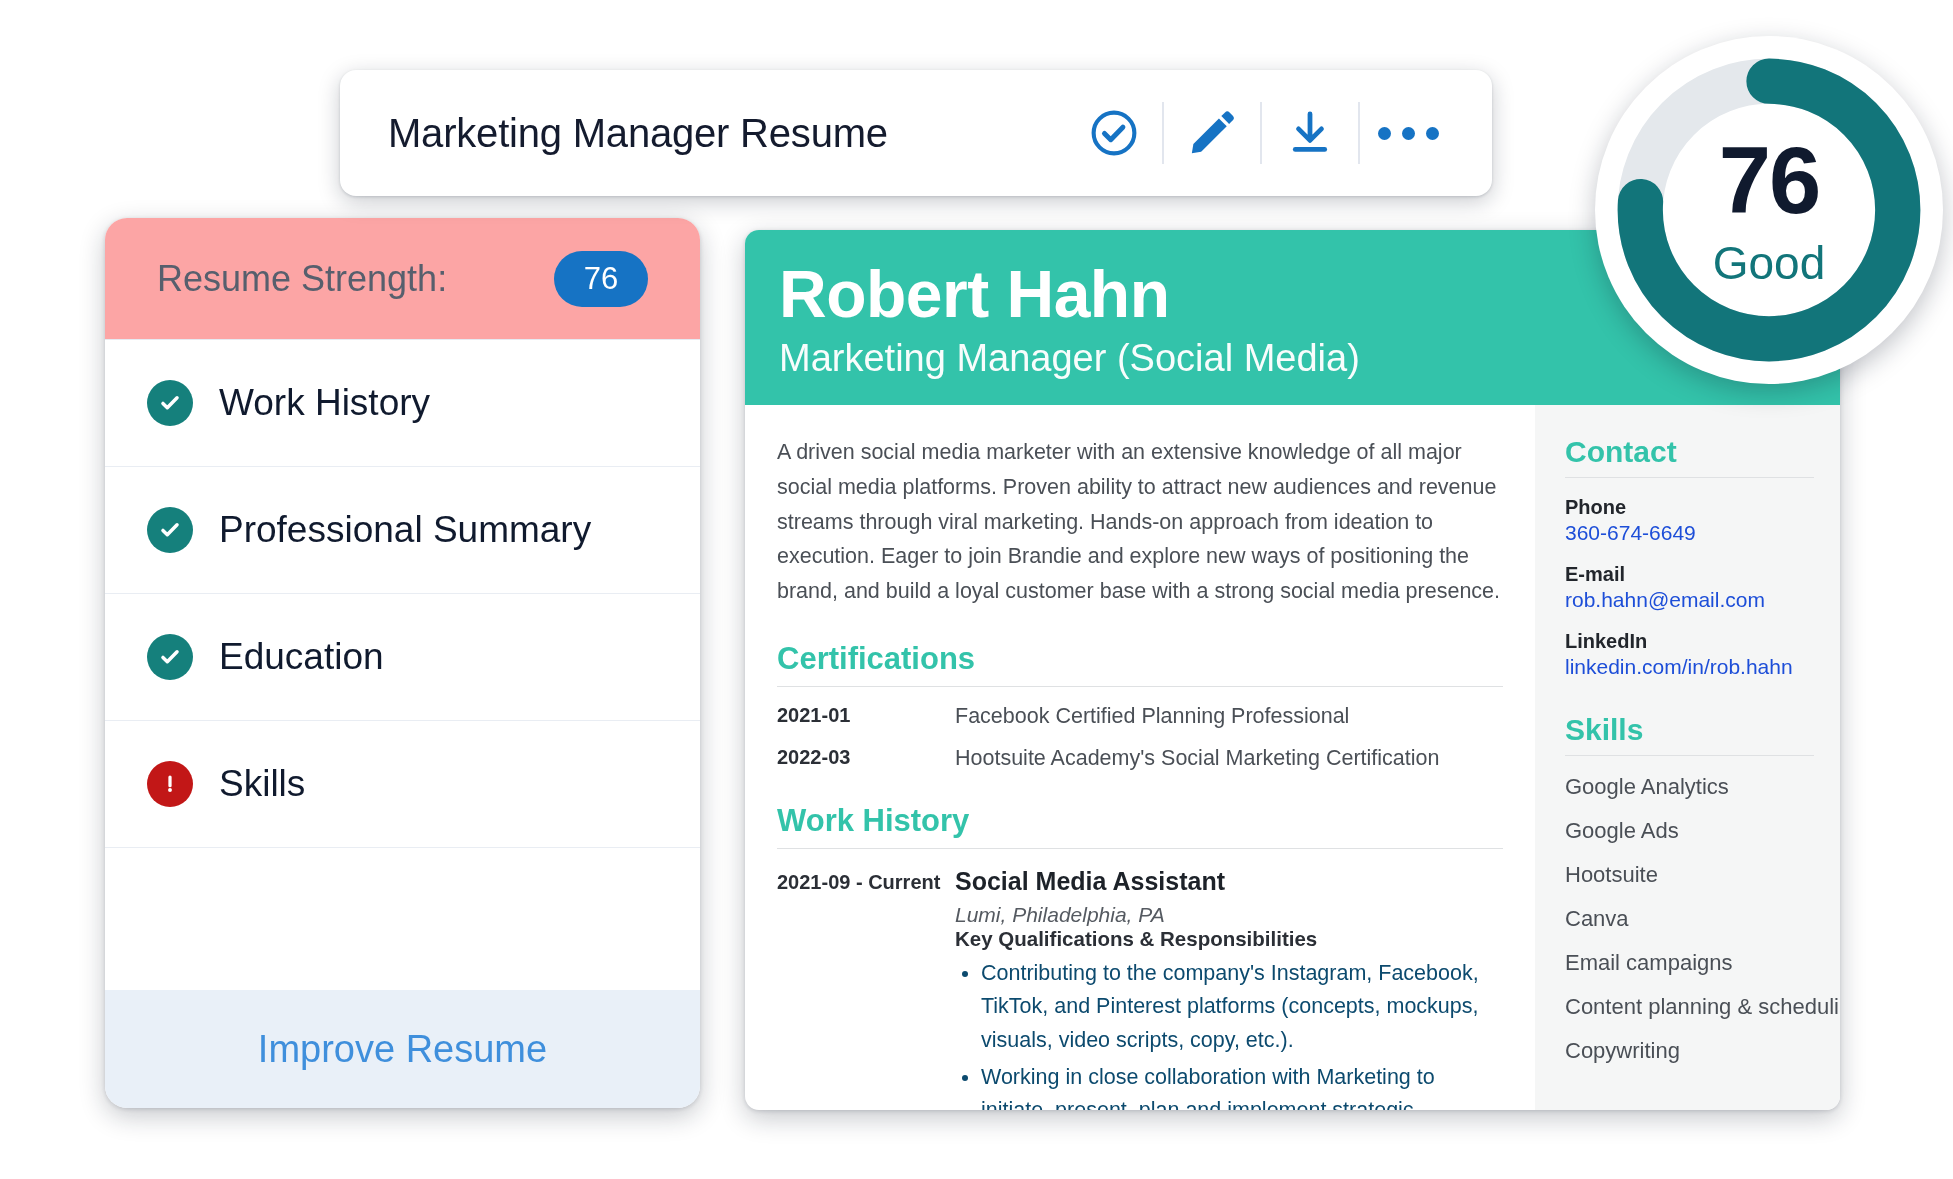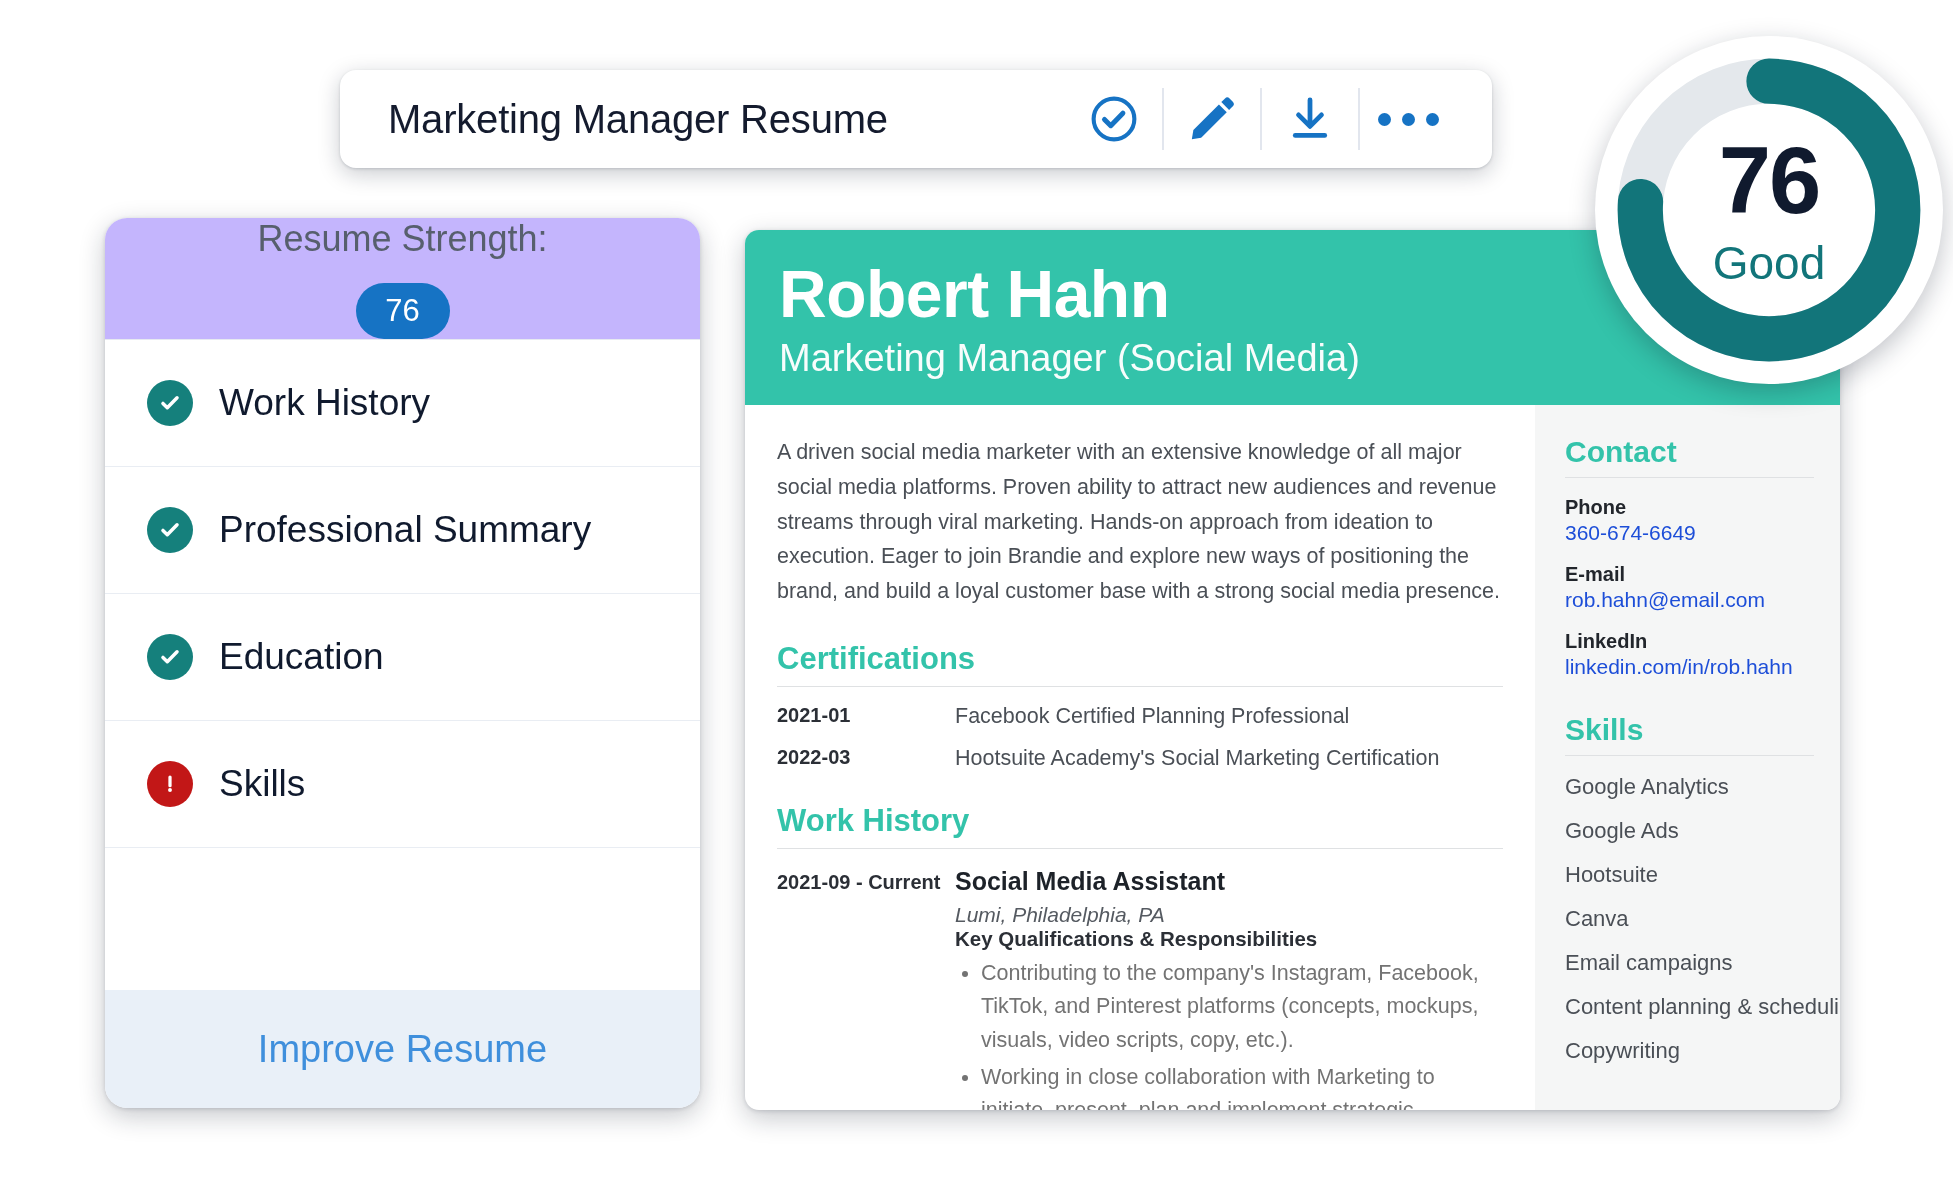--- a/index.html
+++ b/index.html
@@ -15,7 +15,7 @@
   .toolbar {
     position: absolute;
     left: 340px; top: 70px;
-    width: 1152px; height: 98px;
+    width: 1152px; height: 126px;
     background: #ffffff;
     border-radius: 16px;
     box-shadow: 0 6px 22px rgba(15,23,42,.22), 0 1px 3px rgba(15,23,42,.16);

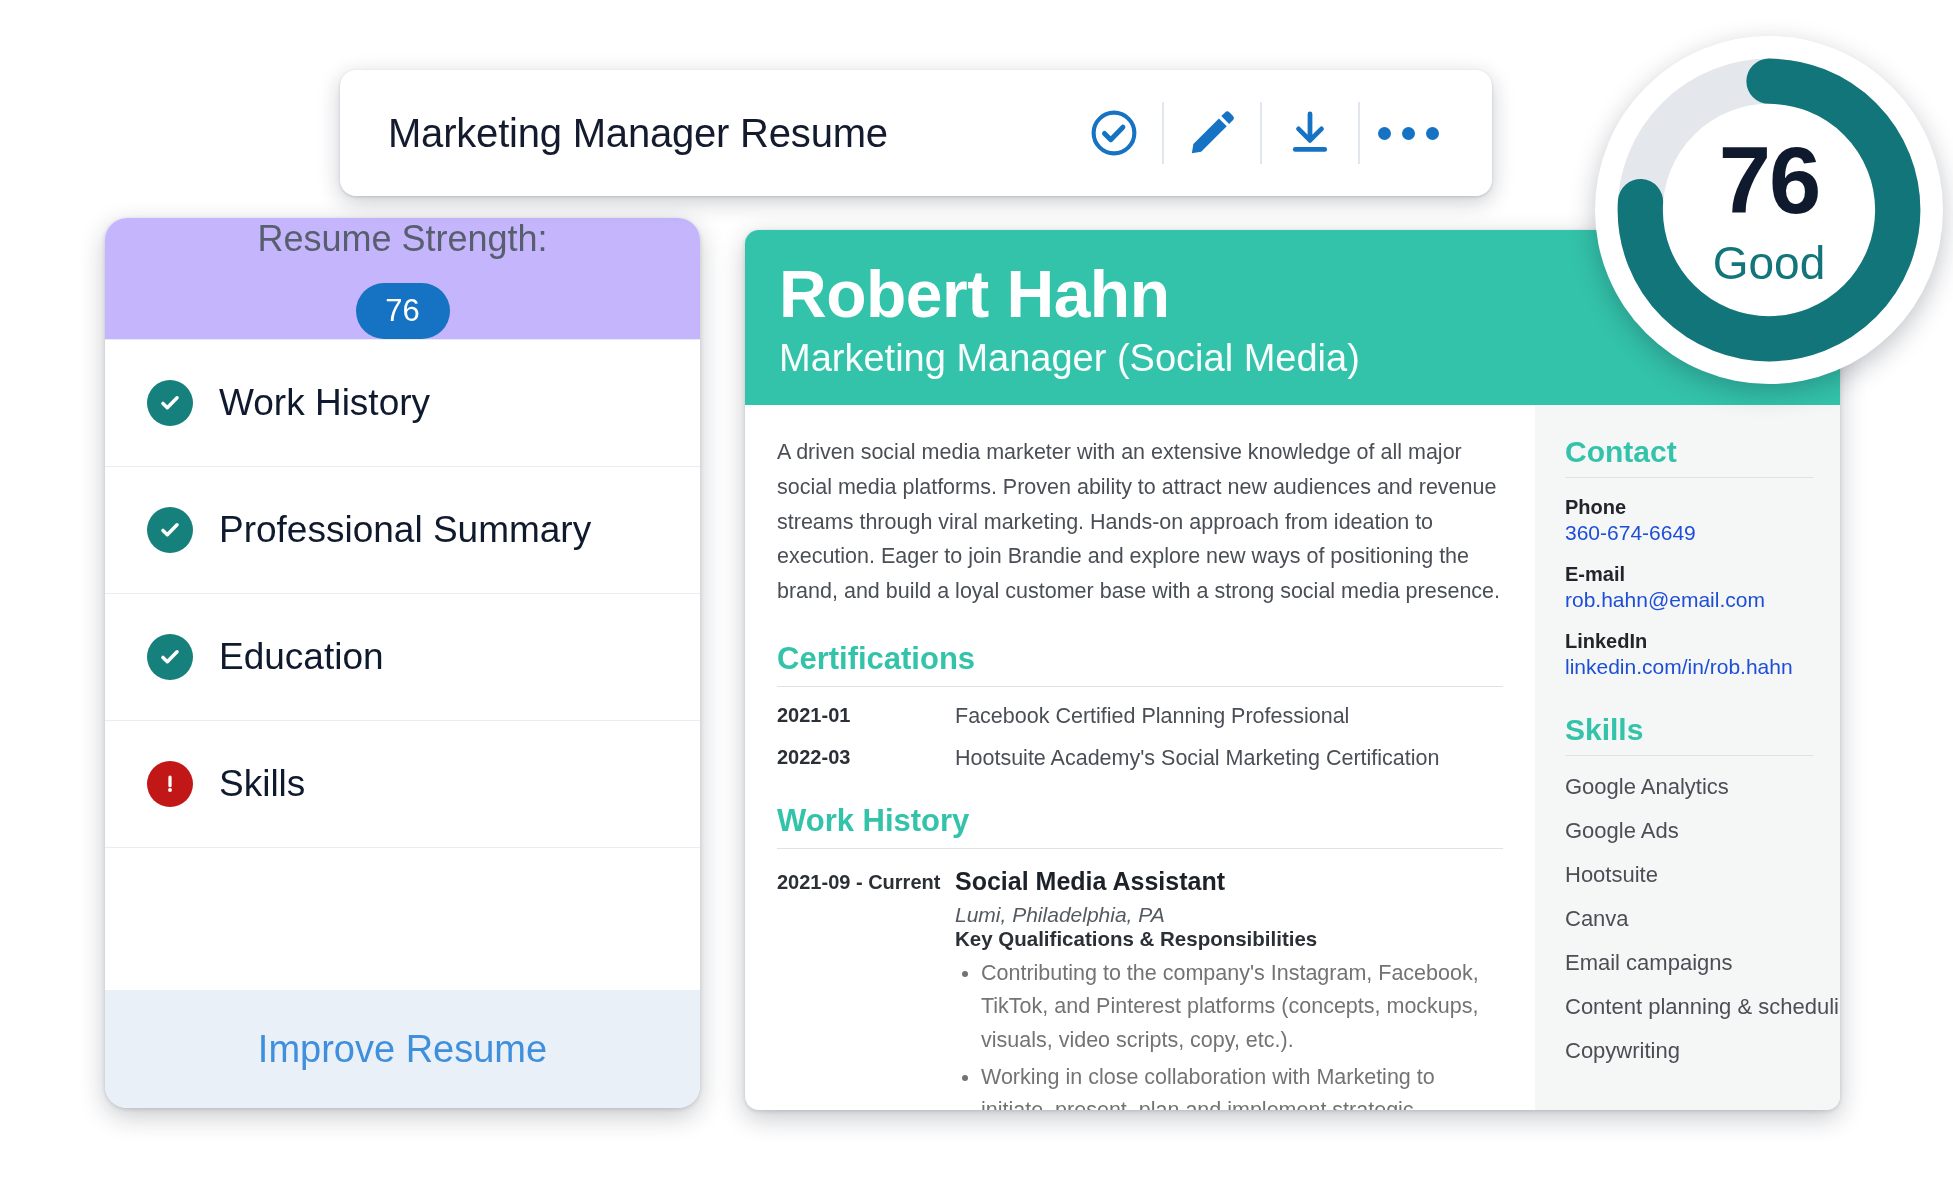--- a/index.html
+++ b/index.html
@@ -71,11 +71,10 @@
     display: flex; flex-direction: column;
   }
   .strength-head {
-    height: 122px; background: #c4b5fd;
+    height: 122px; background: #fca5a5;
     display: flex; align-items: center;
-    padding: 0 24px;
+    padding: 0 52px;
     border-bottom: 1px solid #e6eaf1;
-    flex-direction: column;
   }
   .strength-label { font-size: 36px; color: #575f6d; flex: 1; }
   .score-pill {

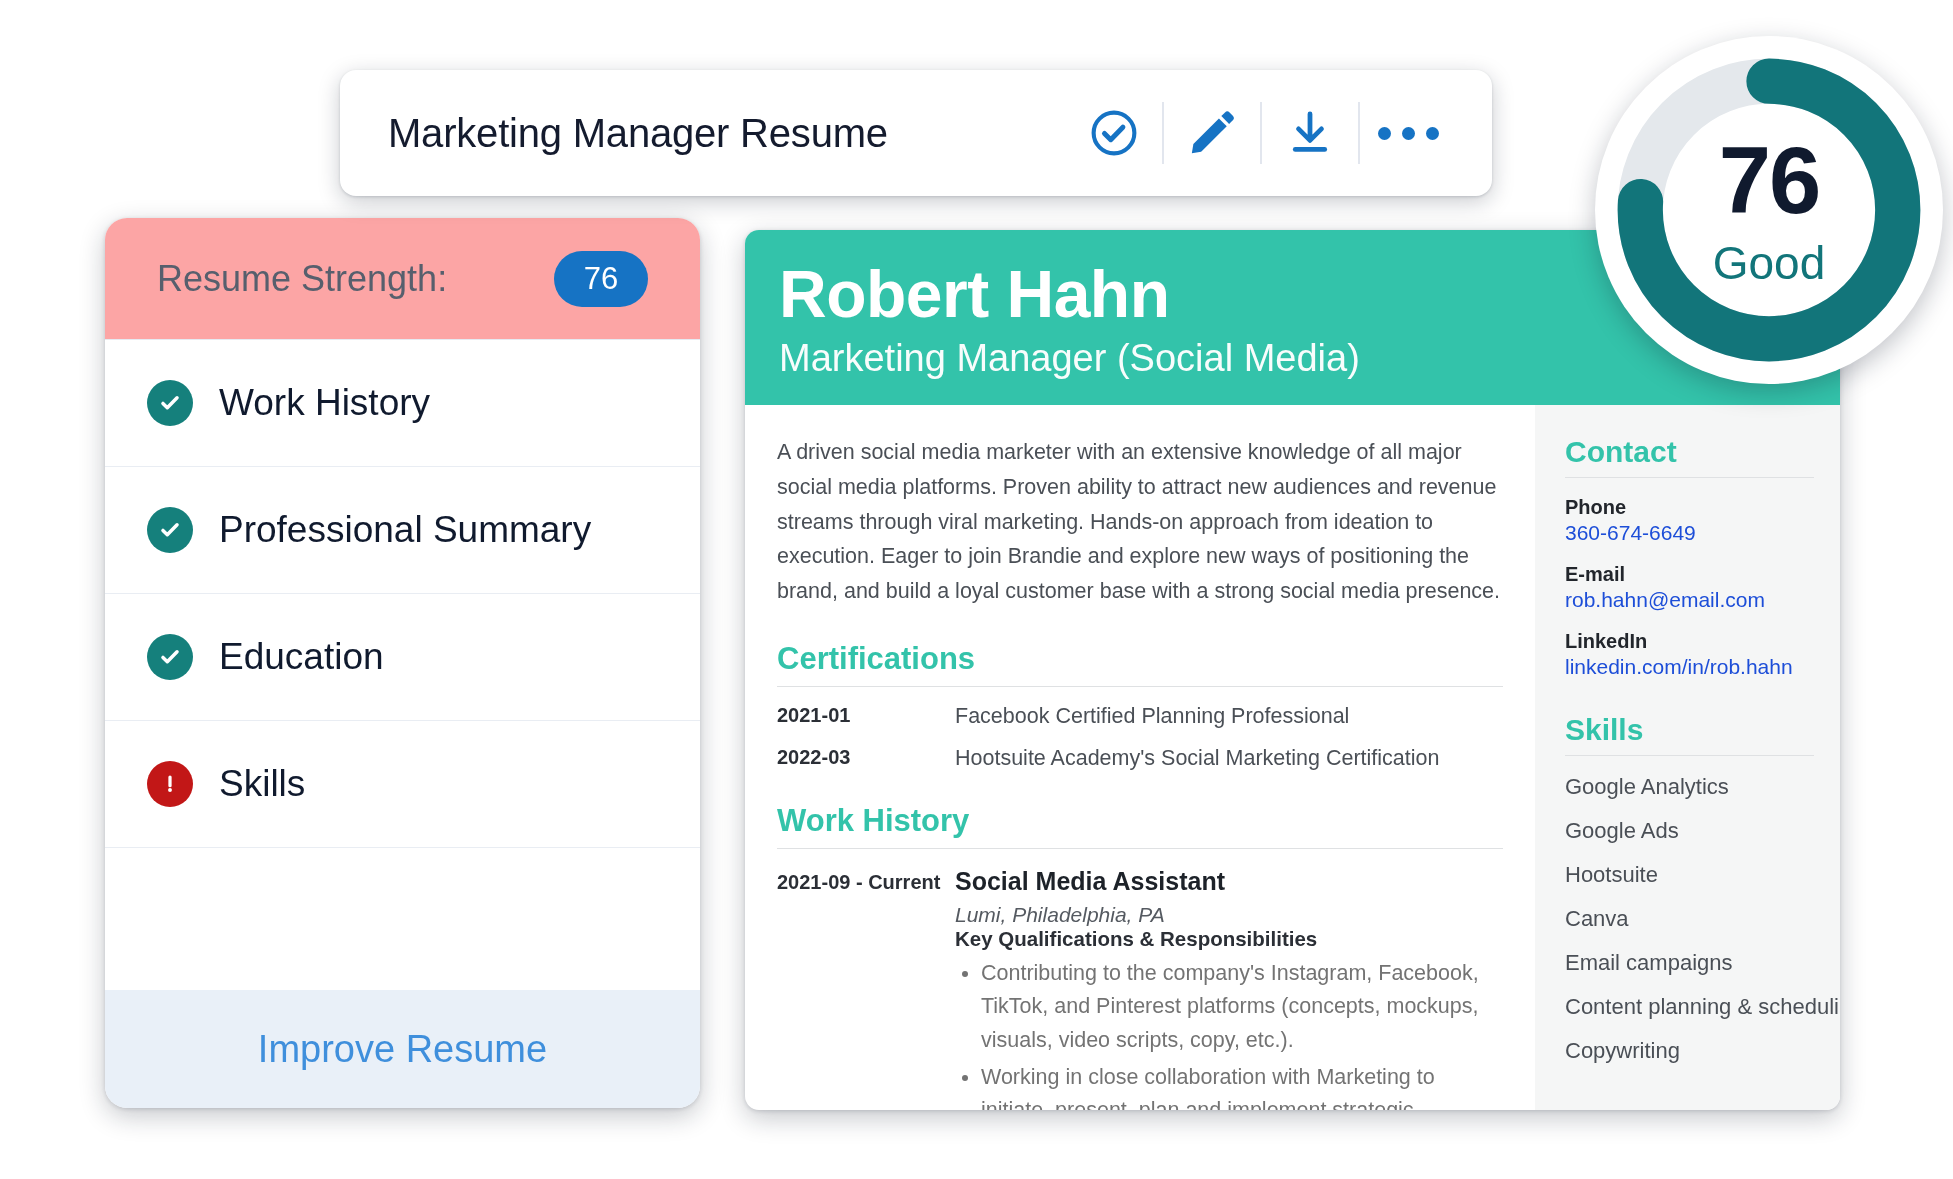--- a/index.html
+++ b/index.html
@@ -150,7 +150,7 @@
   .job-company { font-size: 21px; font-style: italic; color: #555a61; margin-top: 7px; font-weight: 300; }
   .job-kq { font-size: 20.5px; font-weight: 700; color: #2b2f36; }
   .job-bullets { margin: 6px 0 0 26px; }
-  .job-bullets li { font-size: 21.5px; line-height: 1.55; color: #737373; font-weight: 300; margin-top: 4px; }
+  .job-bullets li { font-size: 21.5px; line-height: 1.55; color: #0c4a6e; font-weight: 300; margin-top: 4px; }
 
   .s-title { font-size: 30px; font-weight: 700; color: #33c3aa; }
   .s-rule { height: 1px; background: #dfe1e3; margin-top: 8px; }

